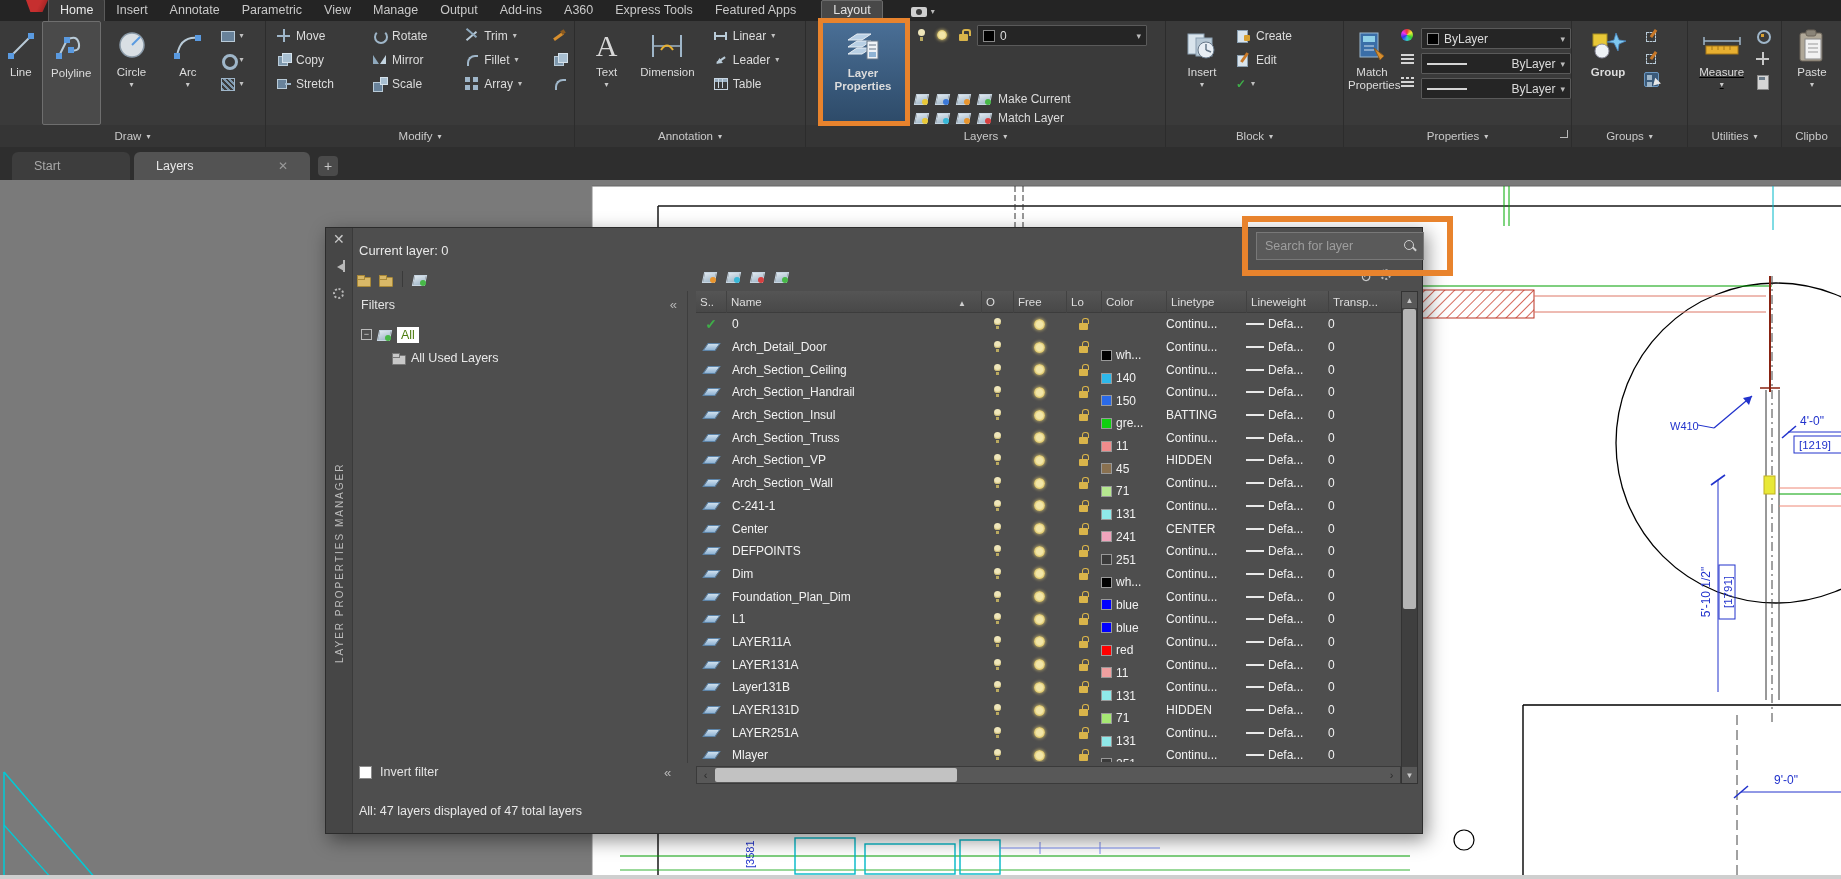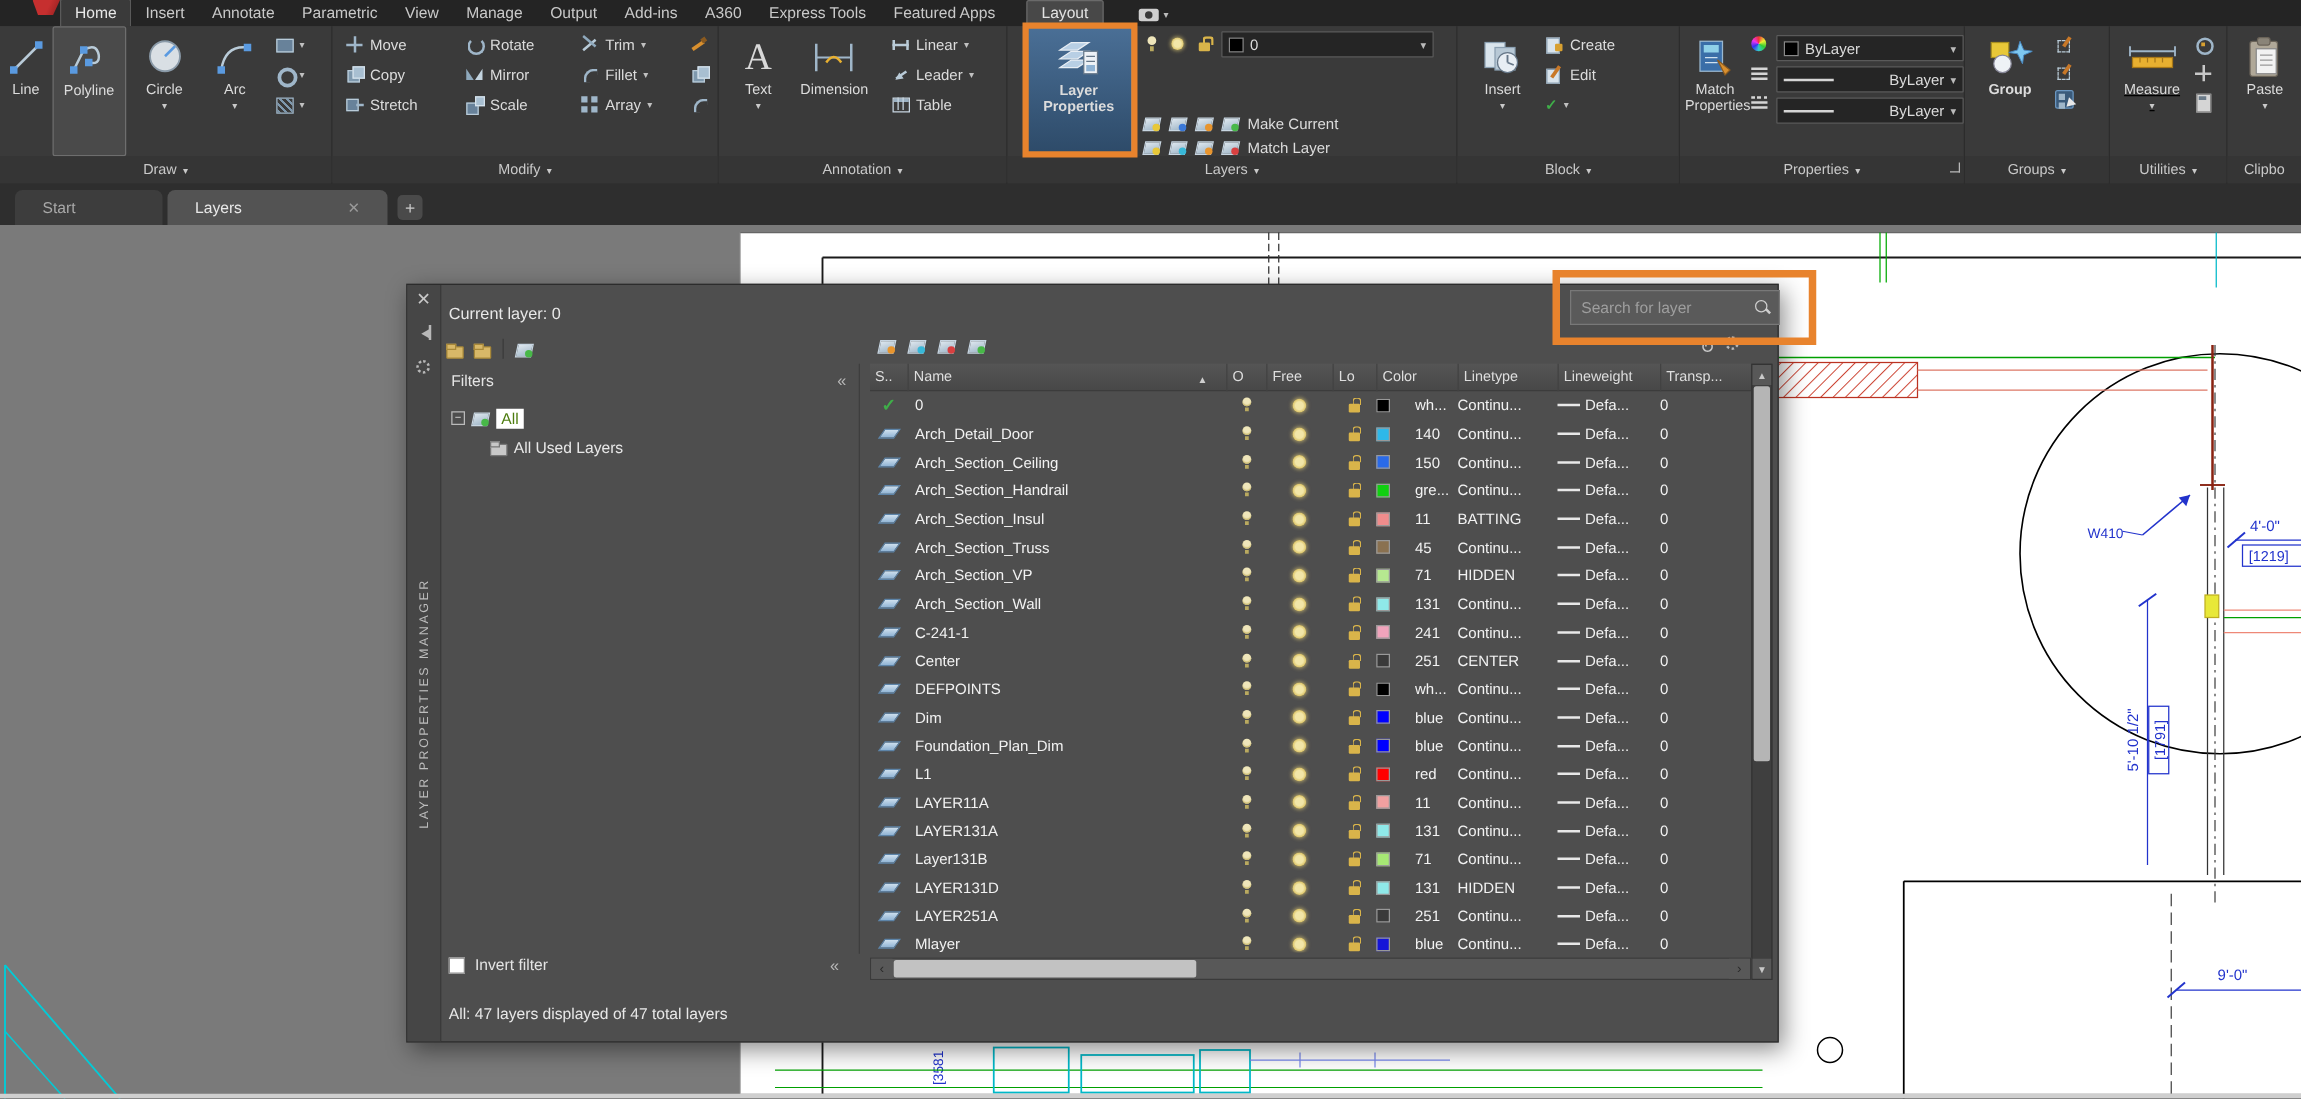--- a/index.html
+++ b/index.html
@@ -160,7 +160,7 @@
   .c-o{left:285px;width:32px;justify-content:center;}
   .c-free{left:317px;width:53px;justify-content:center;}
   .c-lock{left:370px;width:35px;justify-content:center;}
-  .c-color{left:405px;width:65px;gap:20px;}
+  .c-color{left:405px;width:65px;gap:4px;margin-top:31px;}
   .c-linetype{left:470px;}
   .c-lw{left:550px;gap:4px;}
   .c-transp{left:632px;}

